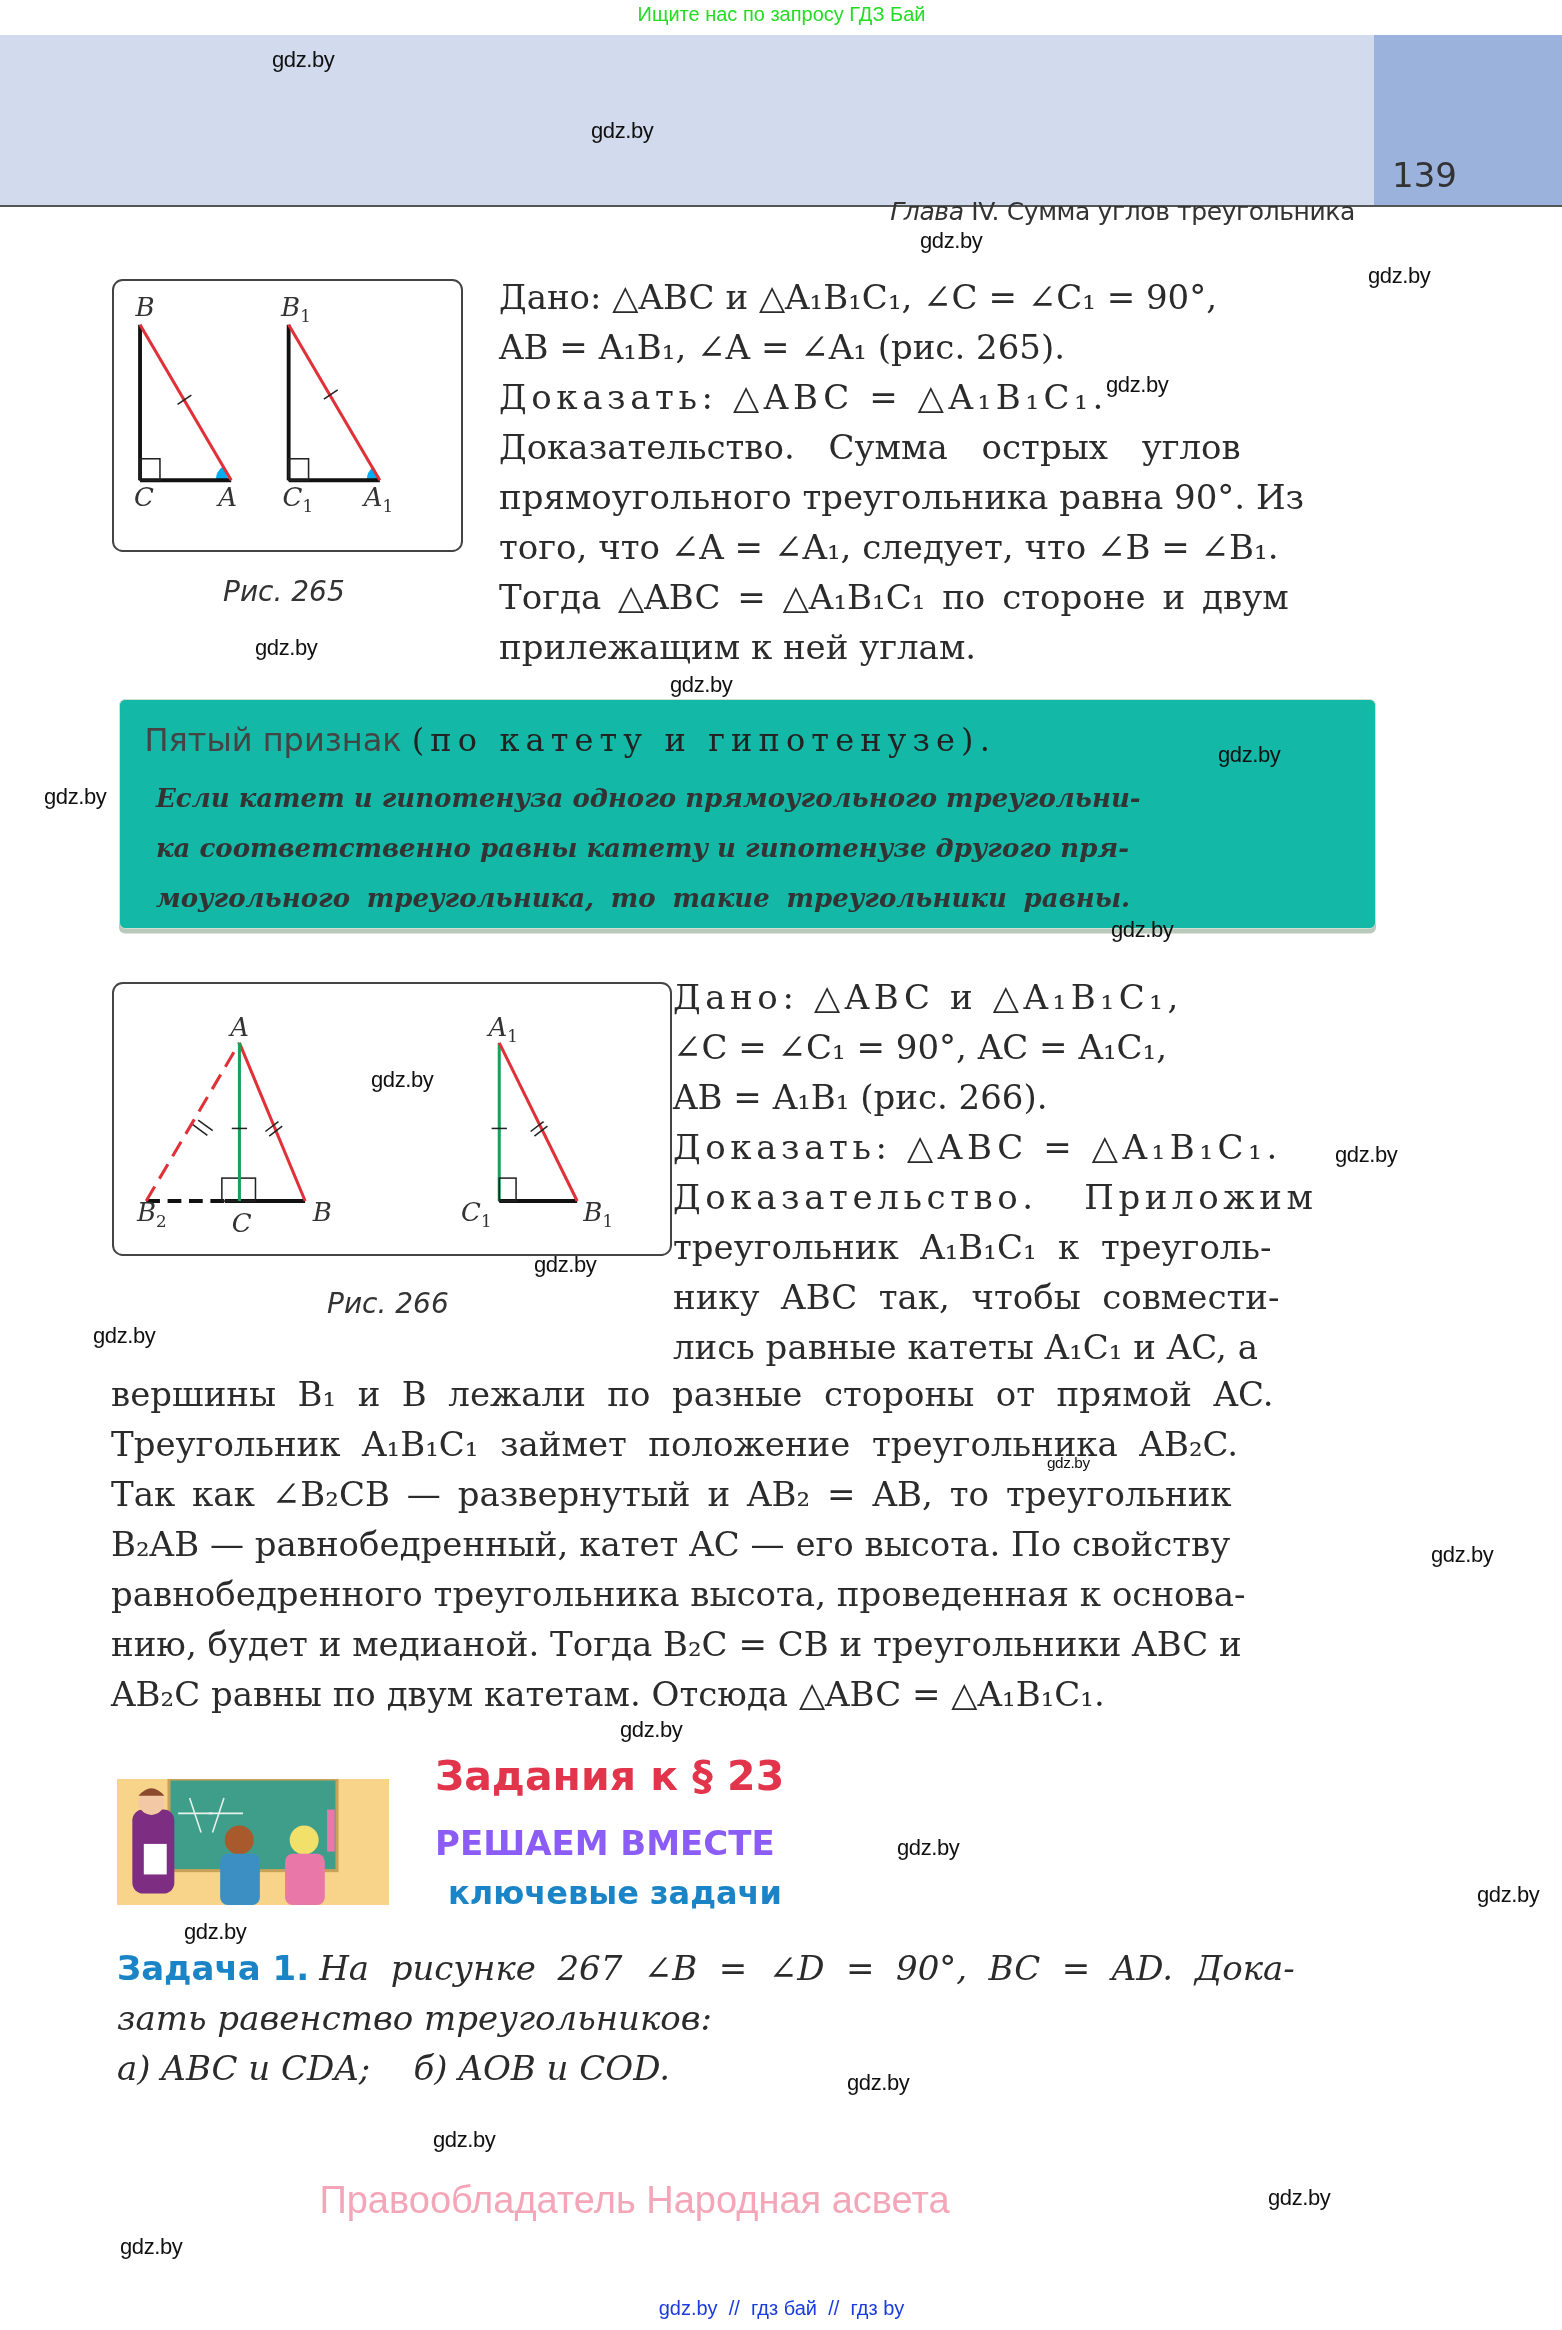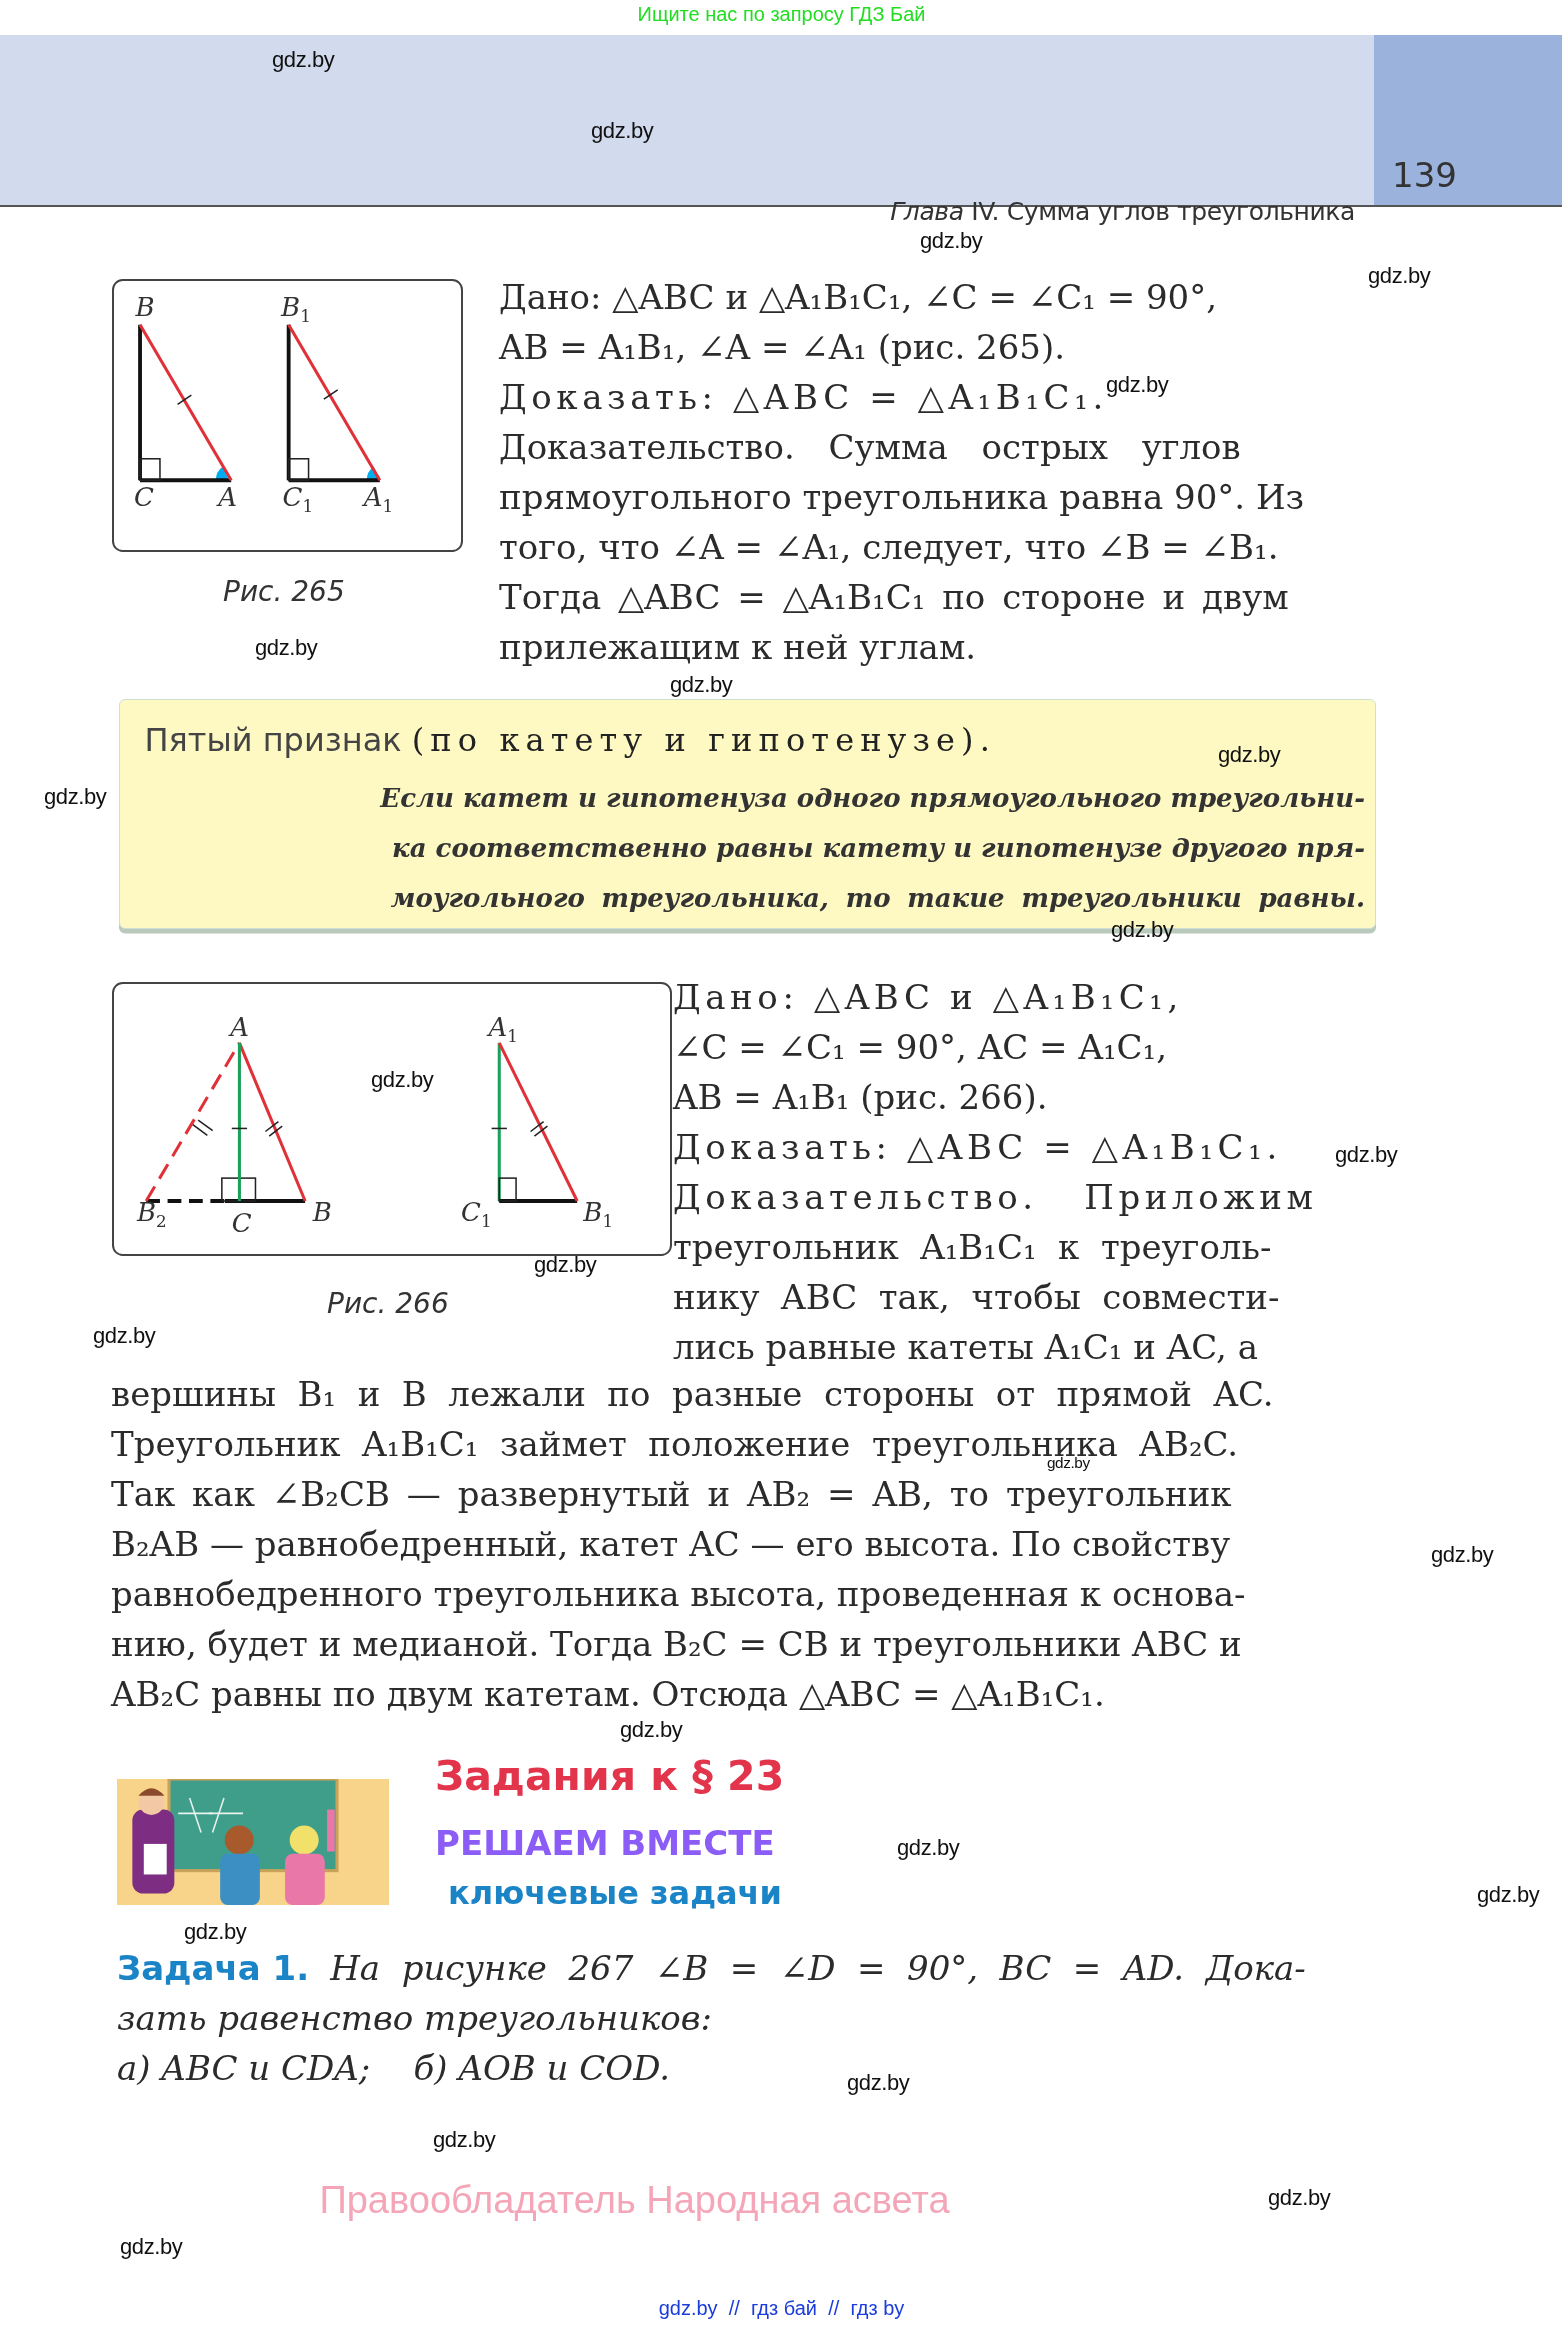--- a/index.html
+++ b/index.html
@@ -27,7 +27,7 @@
   .text-line.last { justify-content: flex-start; }
   .spaced { letter-spacing: 4.6px; }
 
-  .theorem-box { top: 699px; left: 119px; width: 1257px; height: 230px; background: #fef9c3; border: 1.5px solid #cfe0d2; border-radius: 6.1px; box-shadow: 0 4.6px 0 #b9c9bc; text-align: right; }
+  .theorem-box { top: 699px; left: 119px; width: 1257px; height: 230px; background: #14b8a6; border: 1.5px solid #cfe0d2; border-radius: 6.1px; box-shadow: 0 4.6px 0 #b9c9bc; }
   .theorem-title { position: absolute; top: 21.4px; left: 24.5px; font-size: 32px; }
   .theorem-title .lbl { font-family: "DejaVu Sans", sans-serif; color: #444; }
   .theorem-title .sub { letter-spacing: 6.1px; color: #222; }

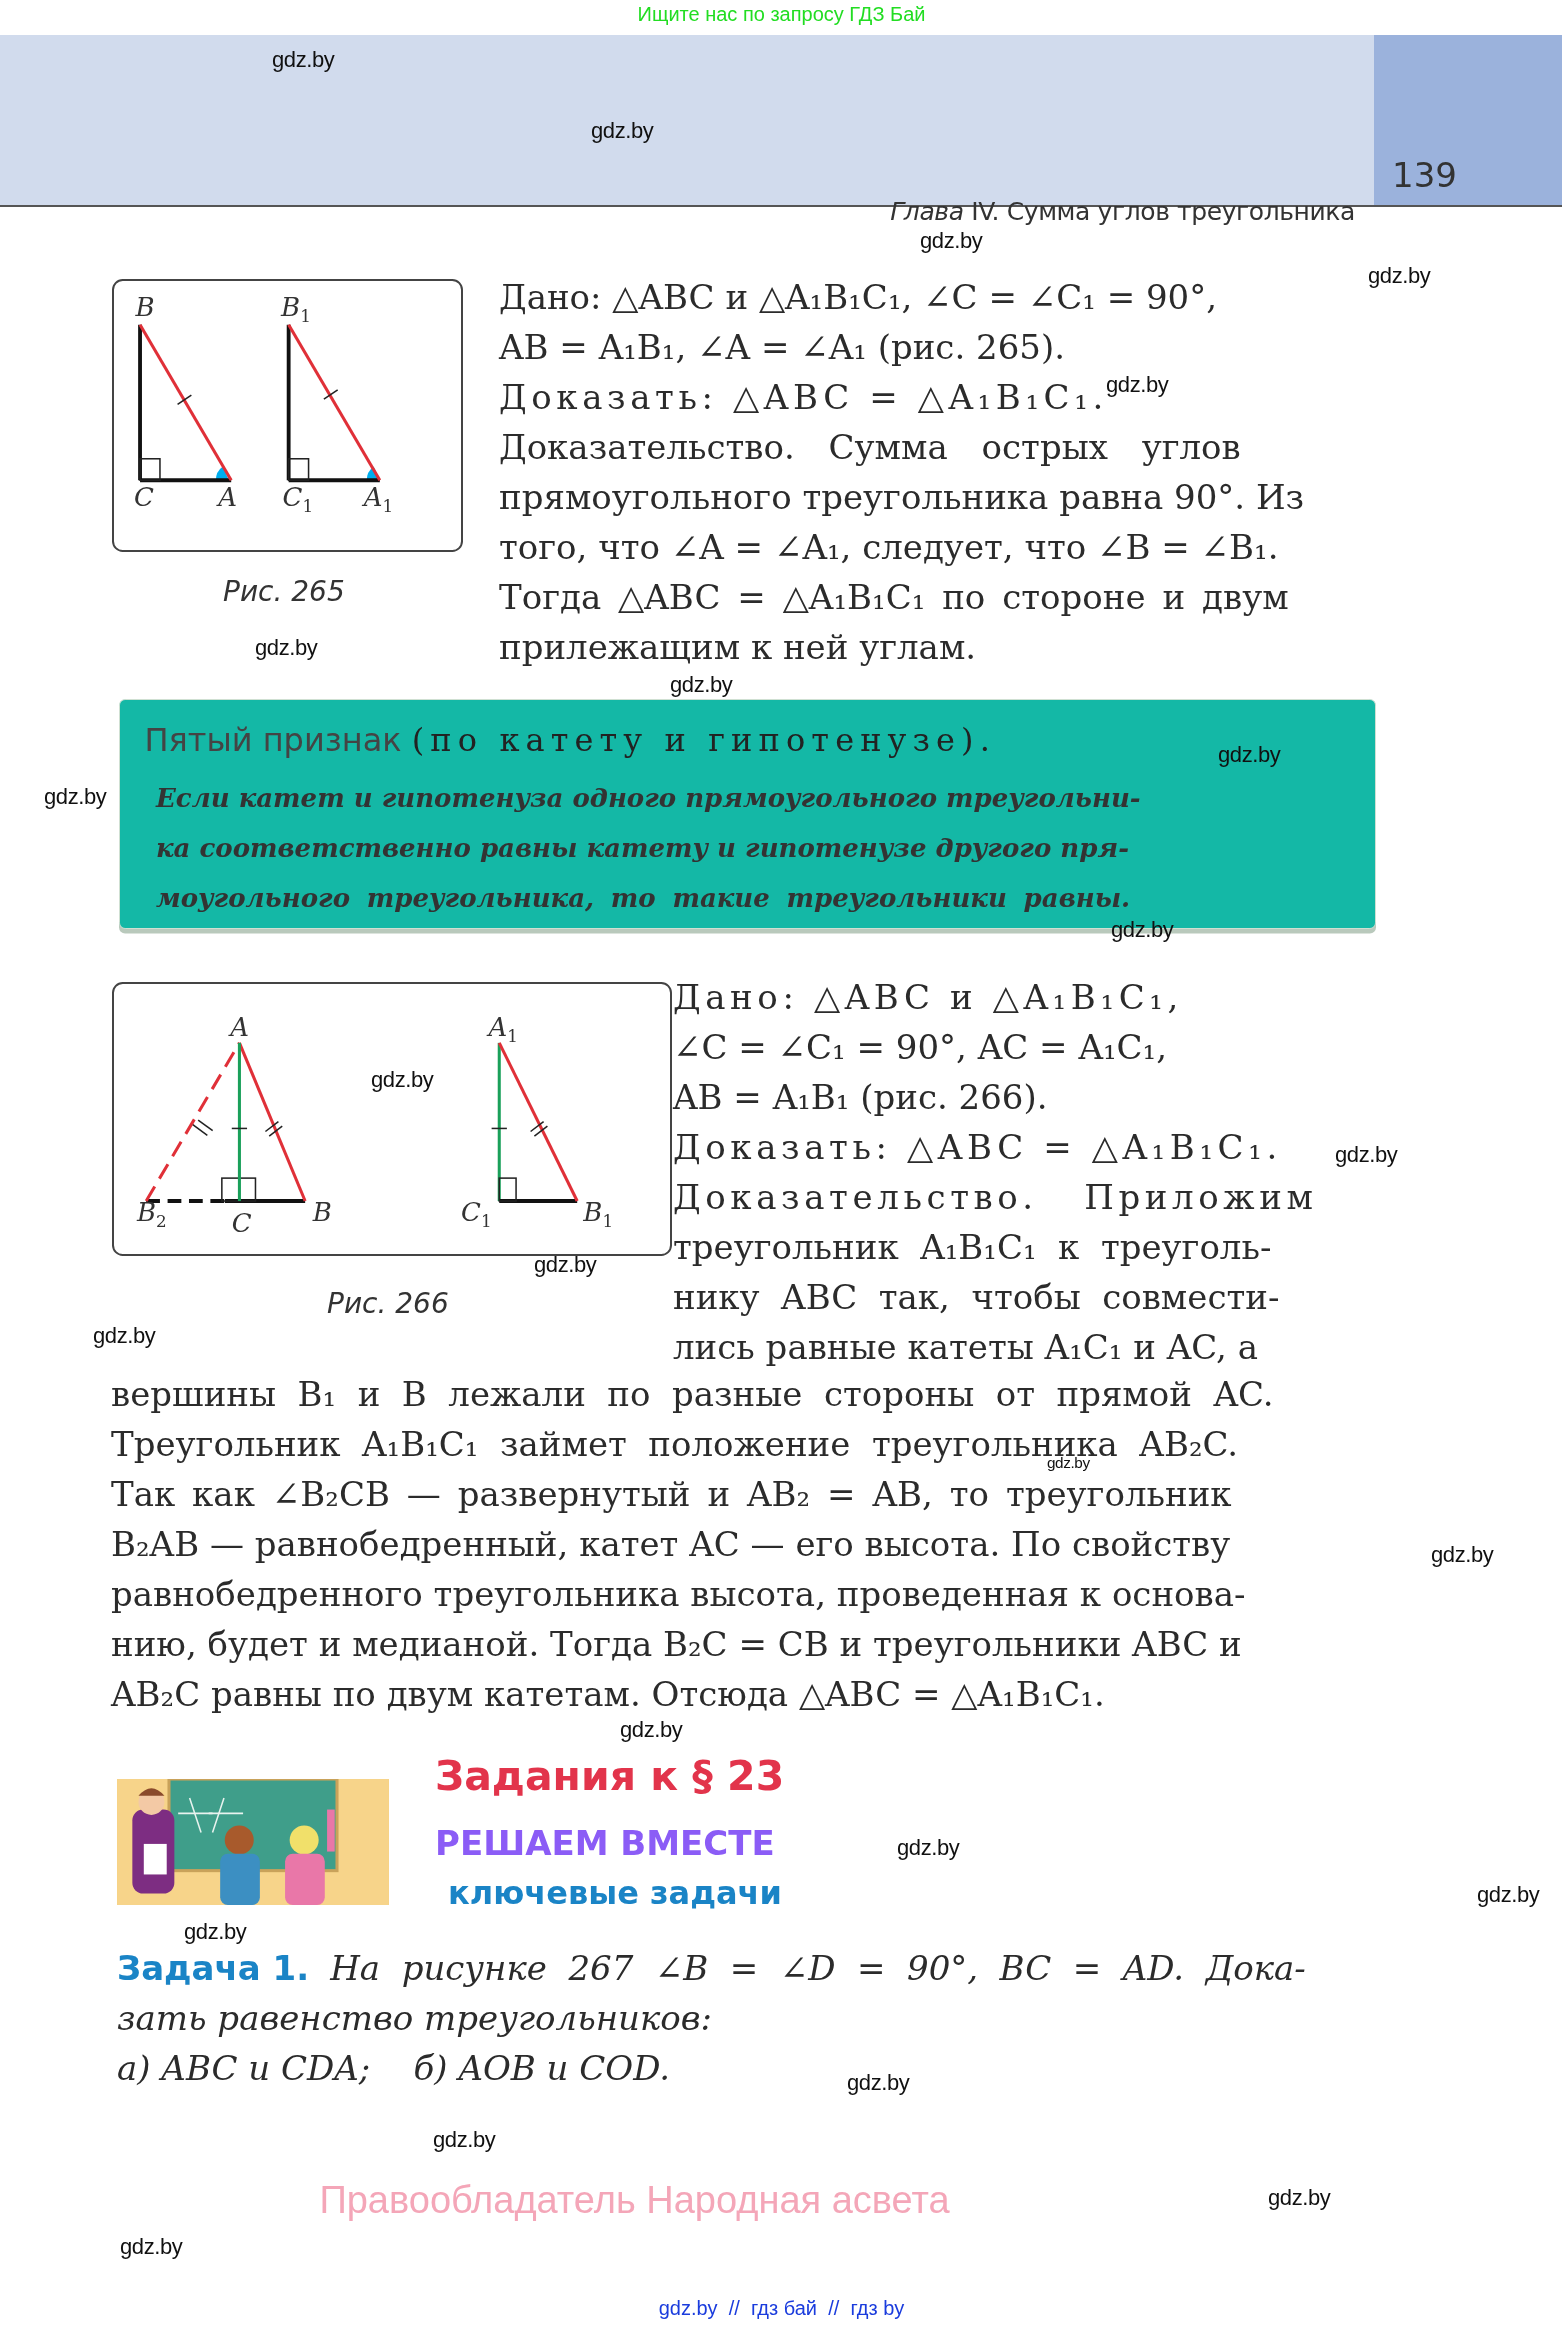--- a/index.html
+++ b/index.html
@@ -183,7 +183,7 @@
 <div class="abs section-sub2">ключевые задачи</div>
 
 <div class="text-block task-block">
-  <div class="text-line last" style="gap:21px">
+  <div class="text-line last" style="gap:10px">
     <span class="task-label">Задача 1.</span>
     <span style="word-spacing:10.7px">На рисунке 267 ∠B = ∠D = 90°, BC = AD. Дока-</span>
   </div>

